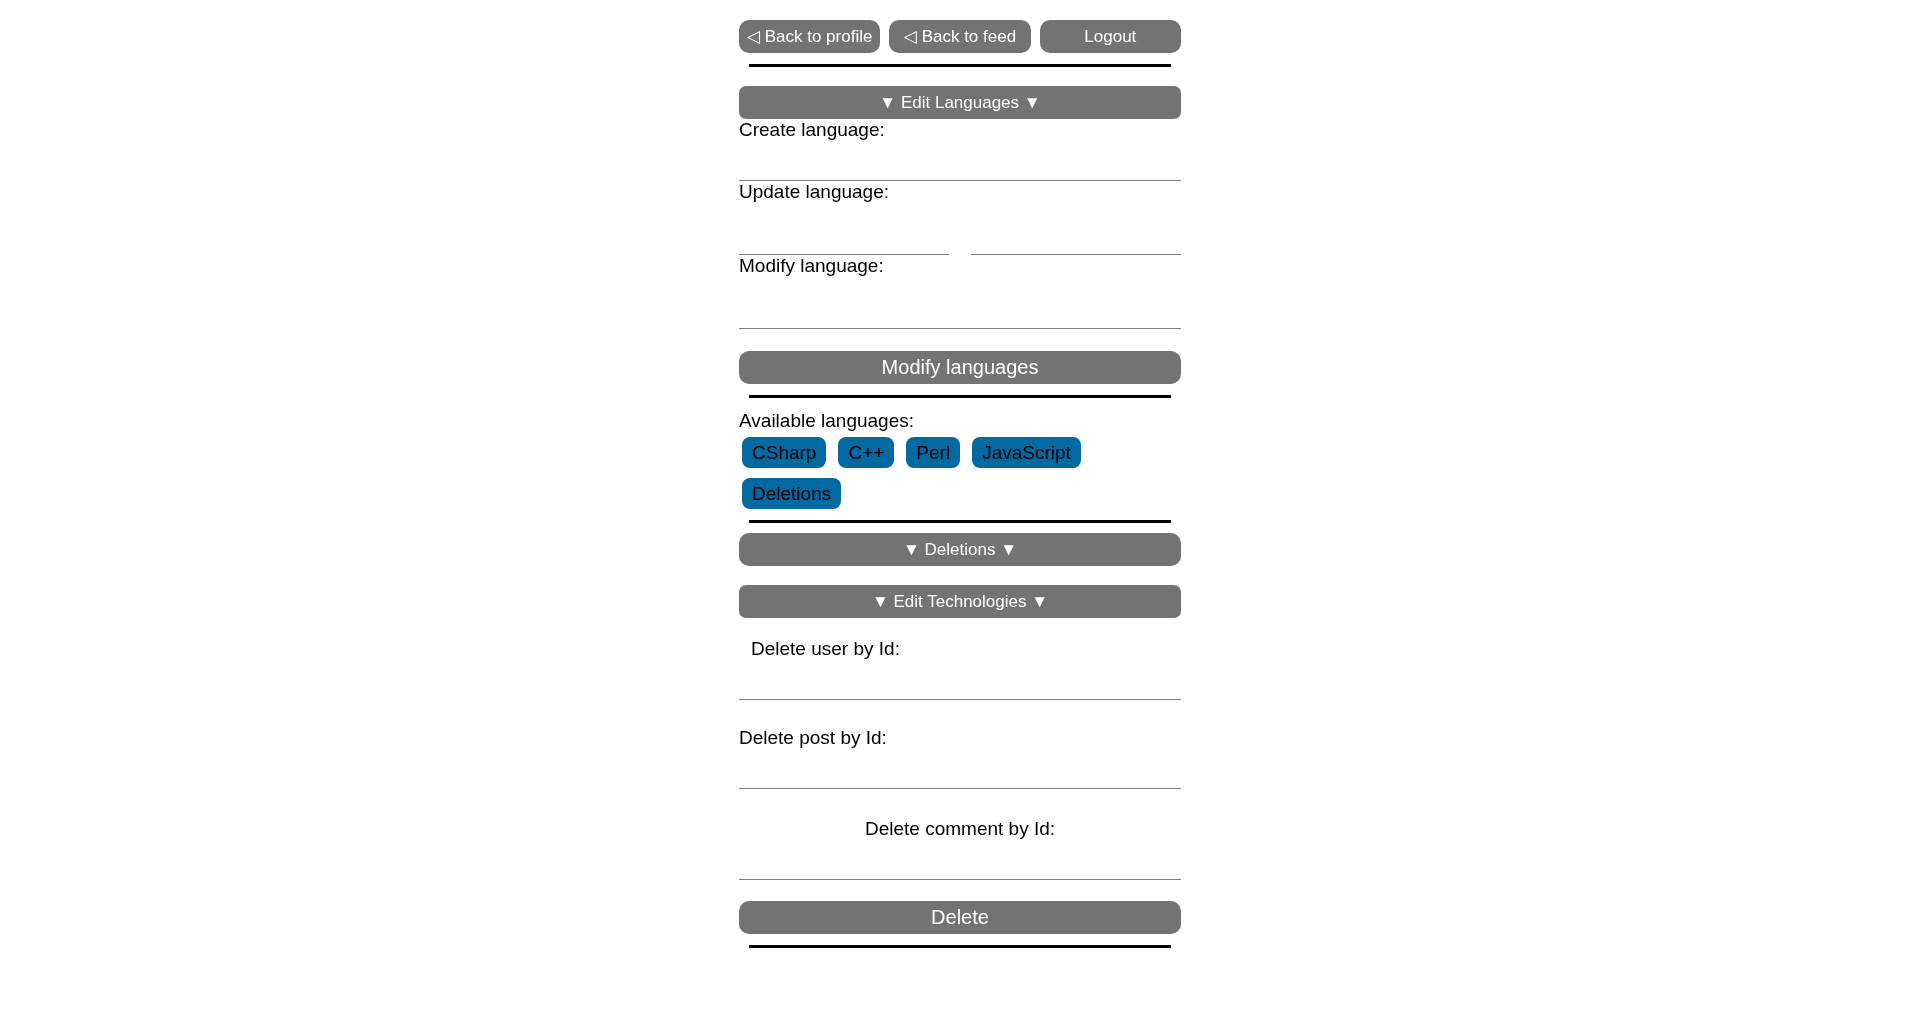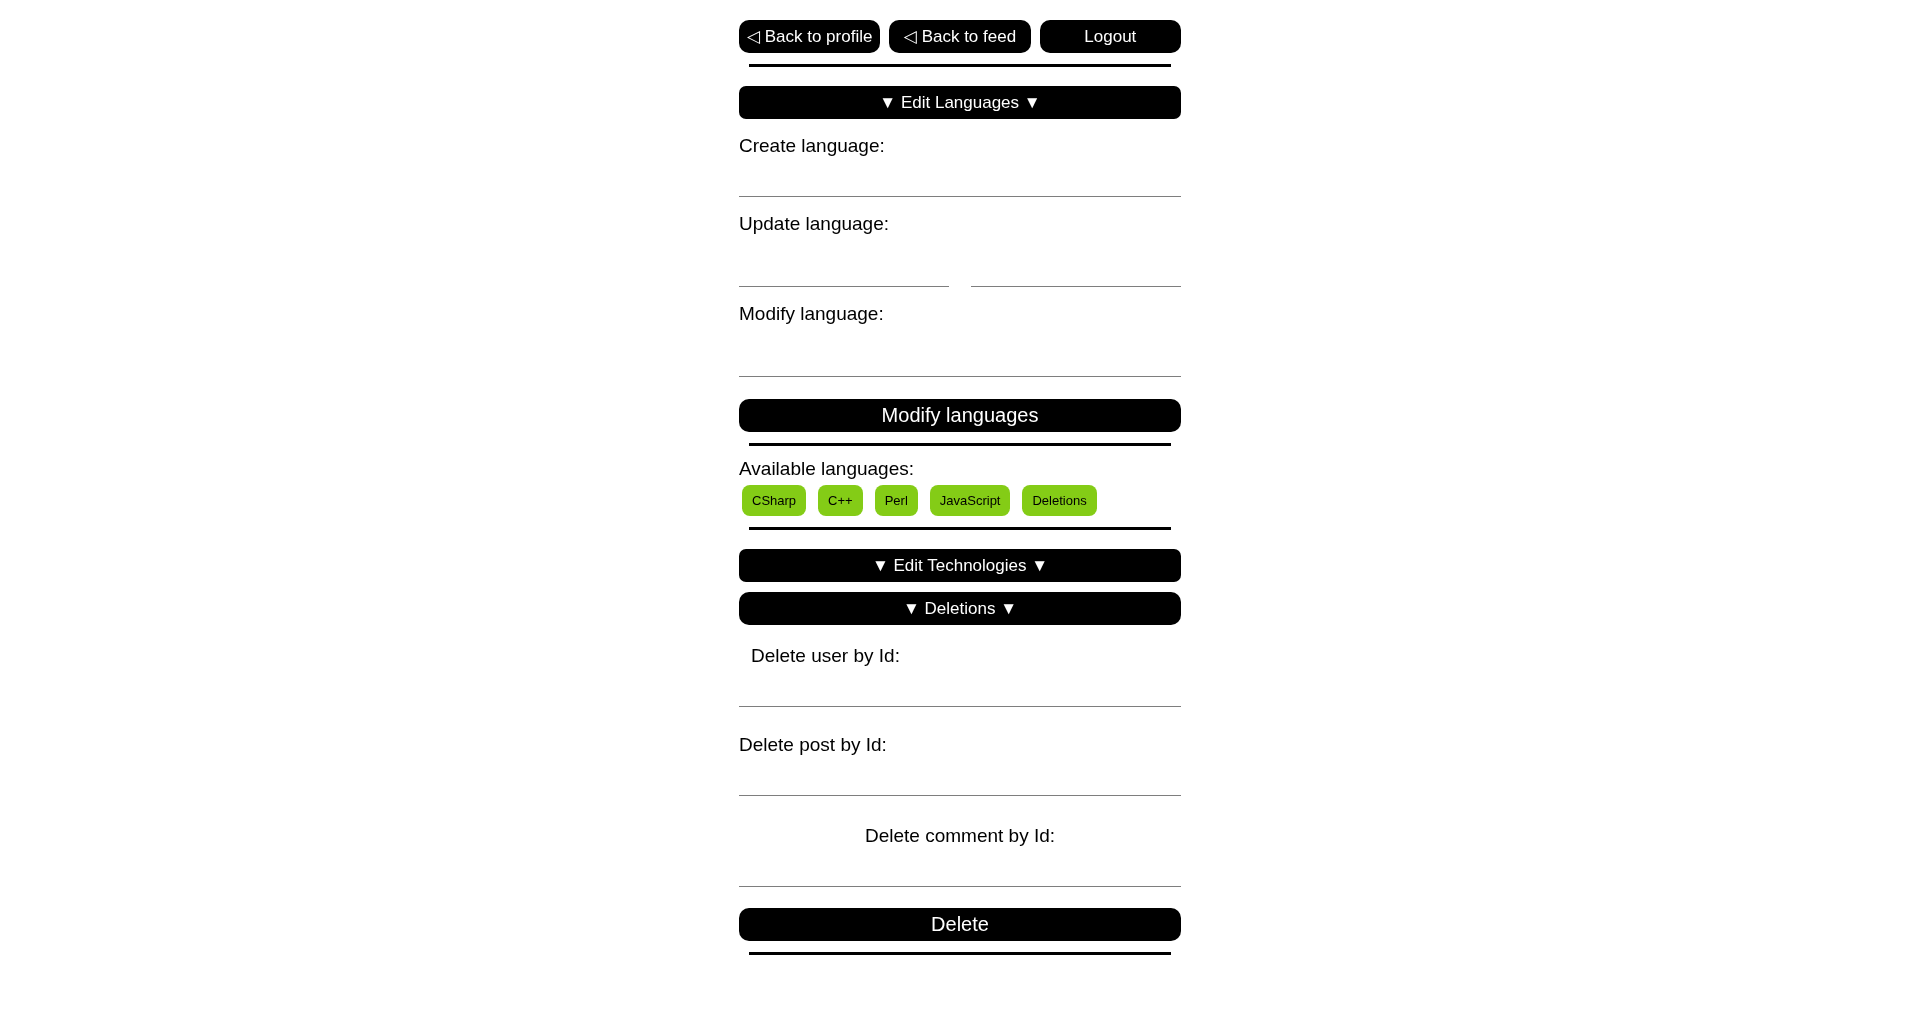--- a/index.html
+++ b/index.html
@@ -20,7 +20,7 @@
   
   .btn {
     display: block;
-    background: #000000;
+    background: #737373;
     color: #ffffff;
     border: none;
     border-radius: 10px;

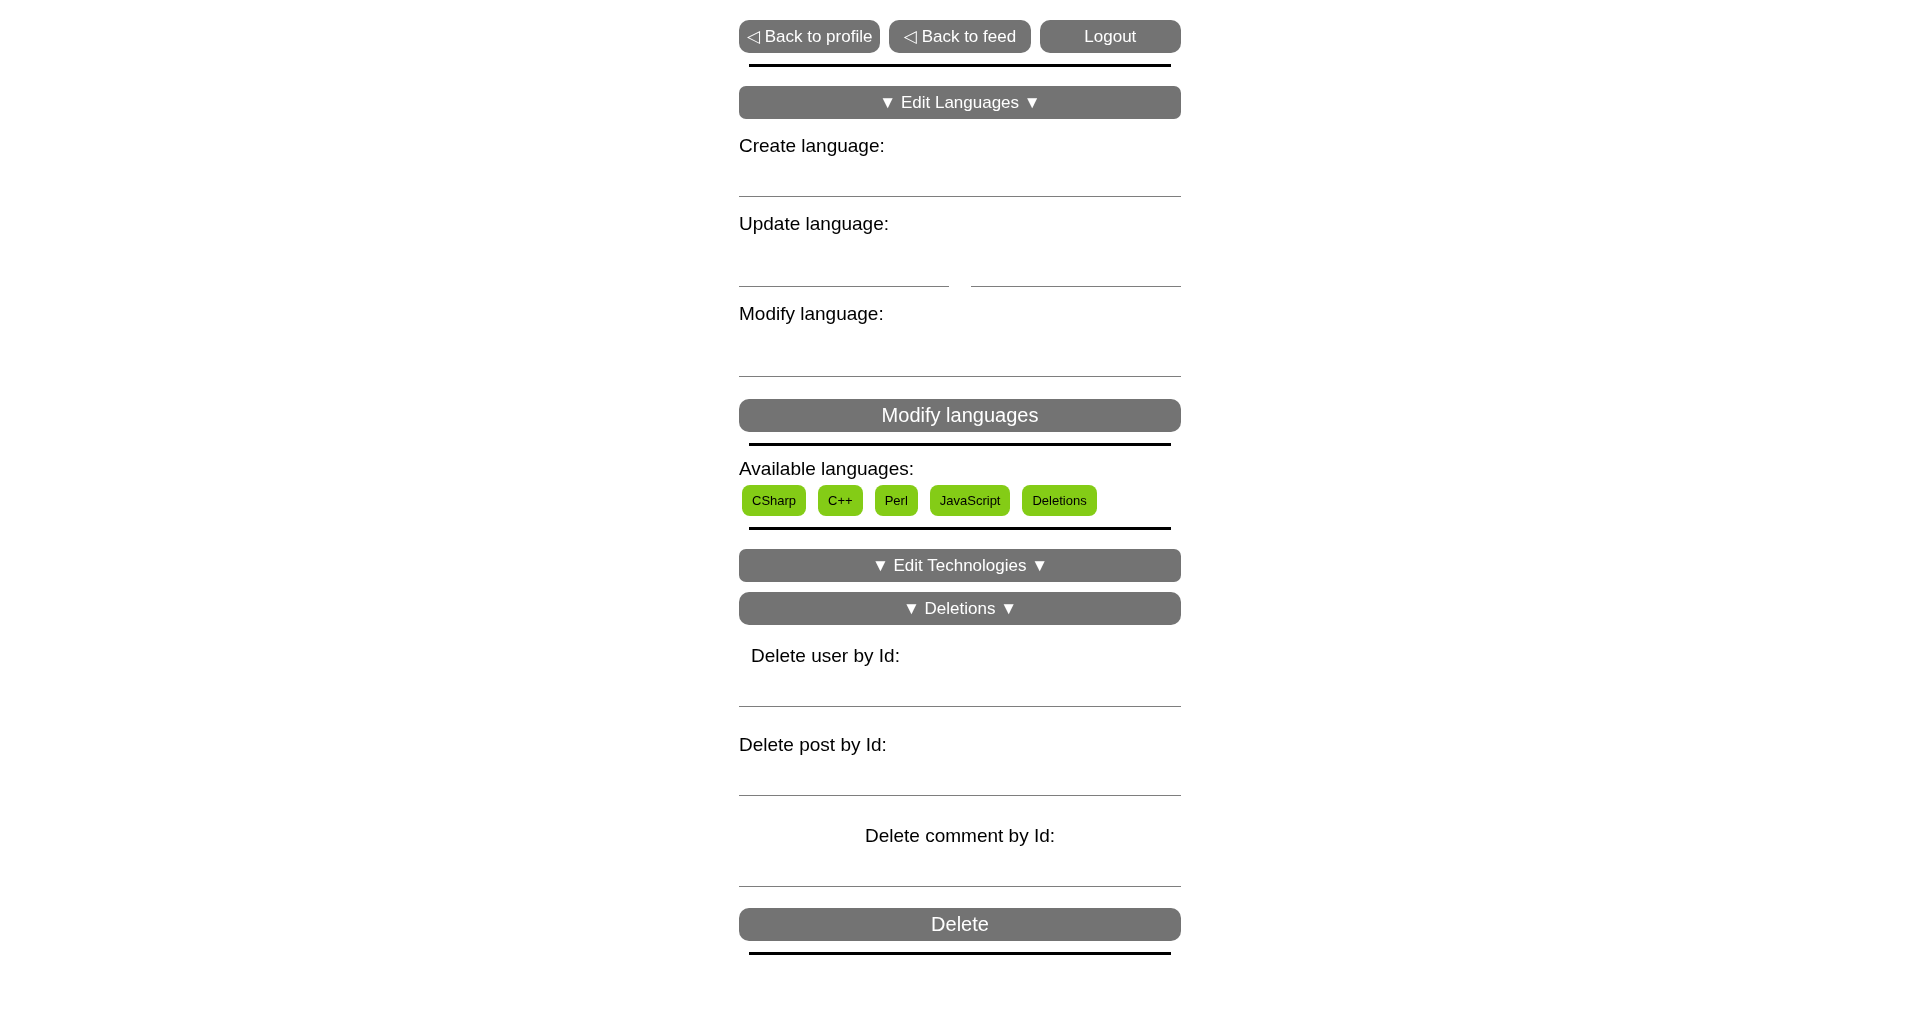--- a/index.html
+++ b/index.html
@@ -51,7 +51,6 @@
     display: block;
     font-size: 19px;
     line-height: 22px;
-    margin-top: 16px;
   }
   .field-input {
     display: block;

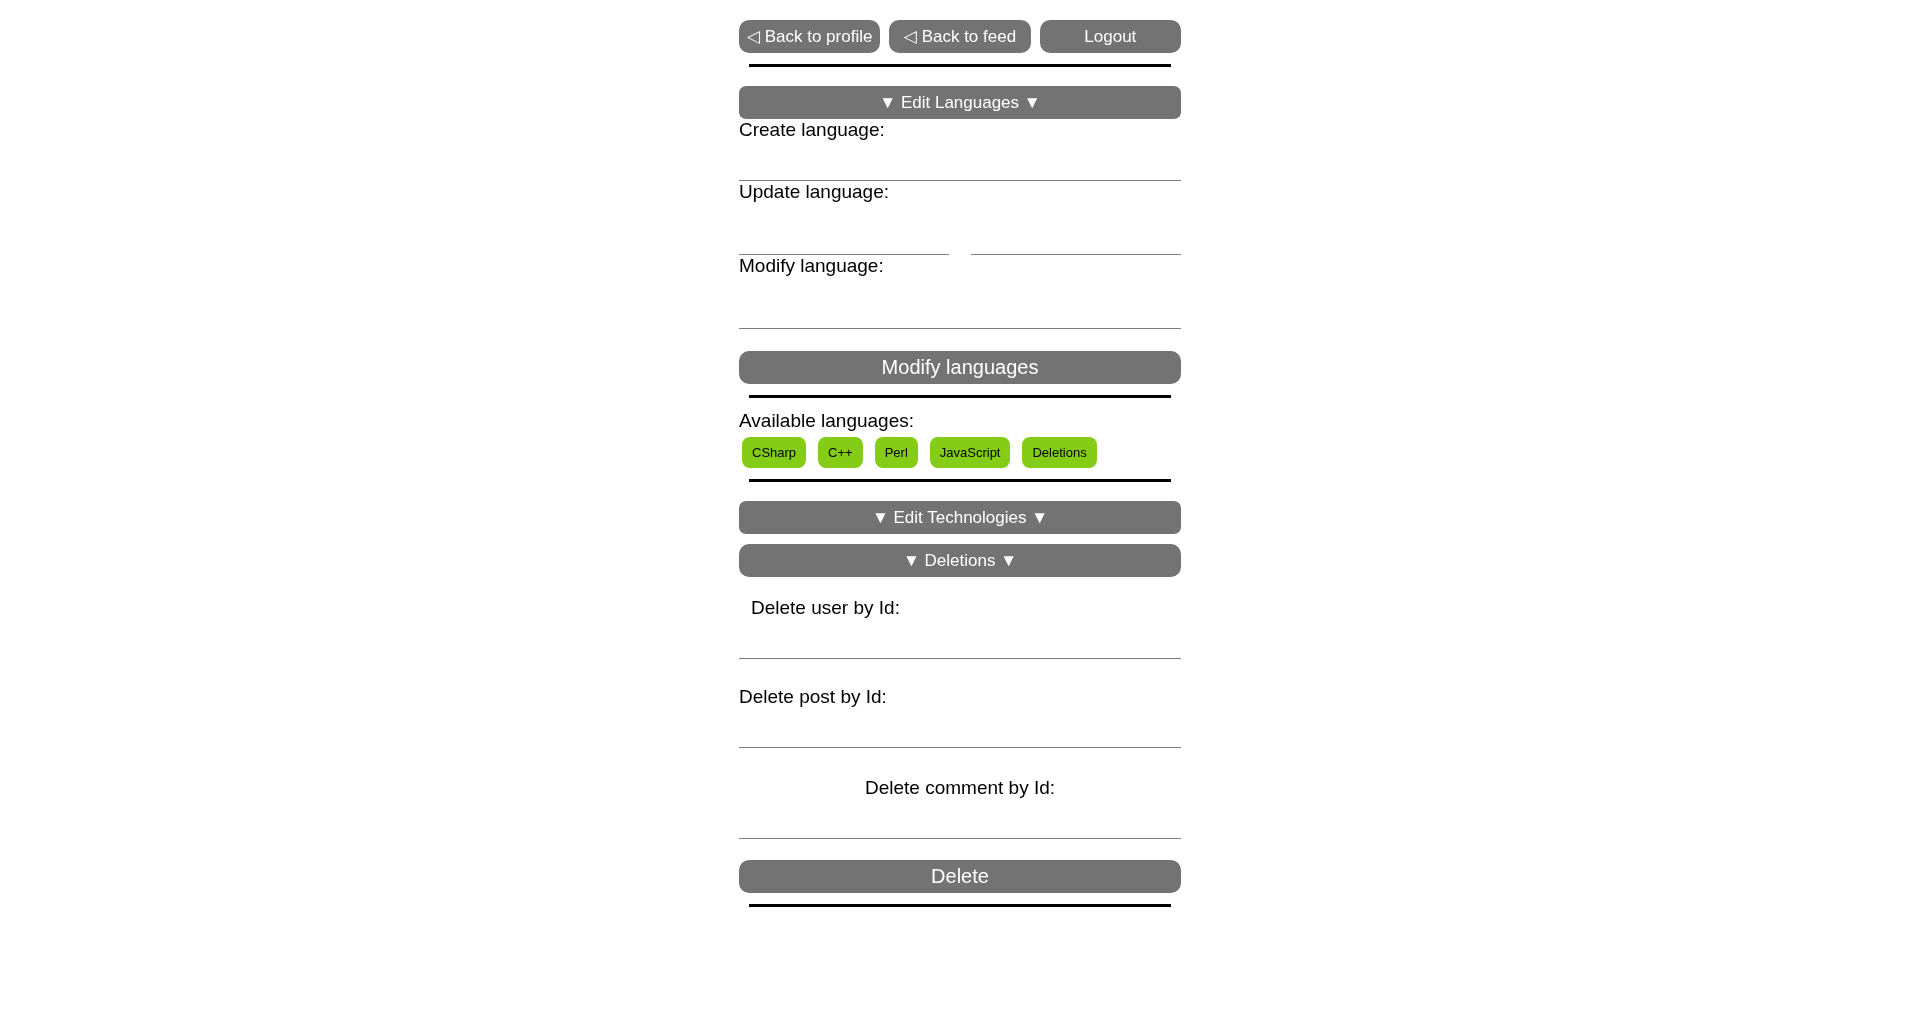--- a/index.html
+++ b/index.html
@@ -89,11 +89,11 @@
   }
   .tag {
     display: inline-block;
-    background: #84cc16;
+    background: #0369a1;
     color: #000000;
     border-radius: 8px;
     padding: 4px 10px;
-    font-size: 13px;
+    font-size: 19px;
     line-height: 23px;
   }
 </style>

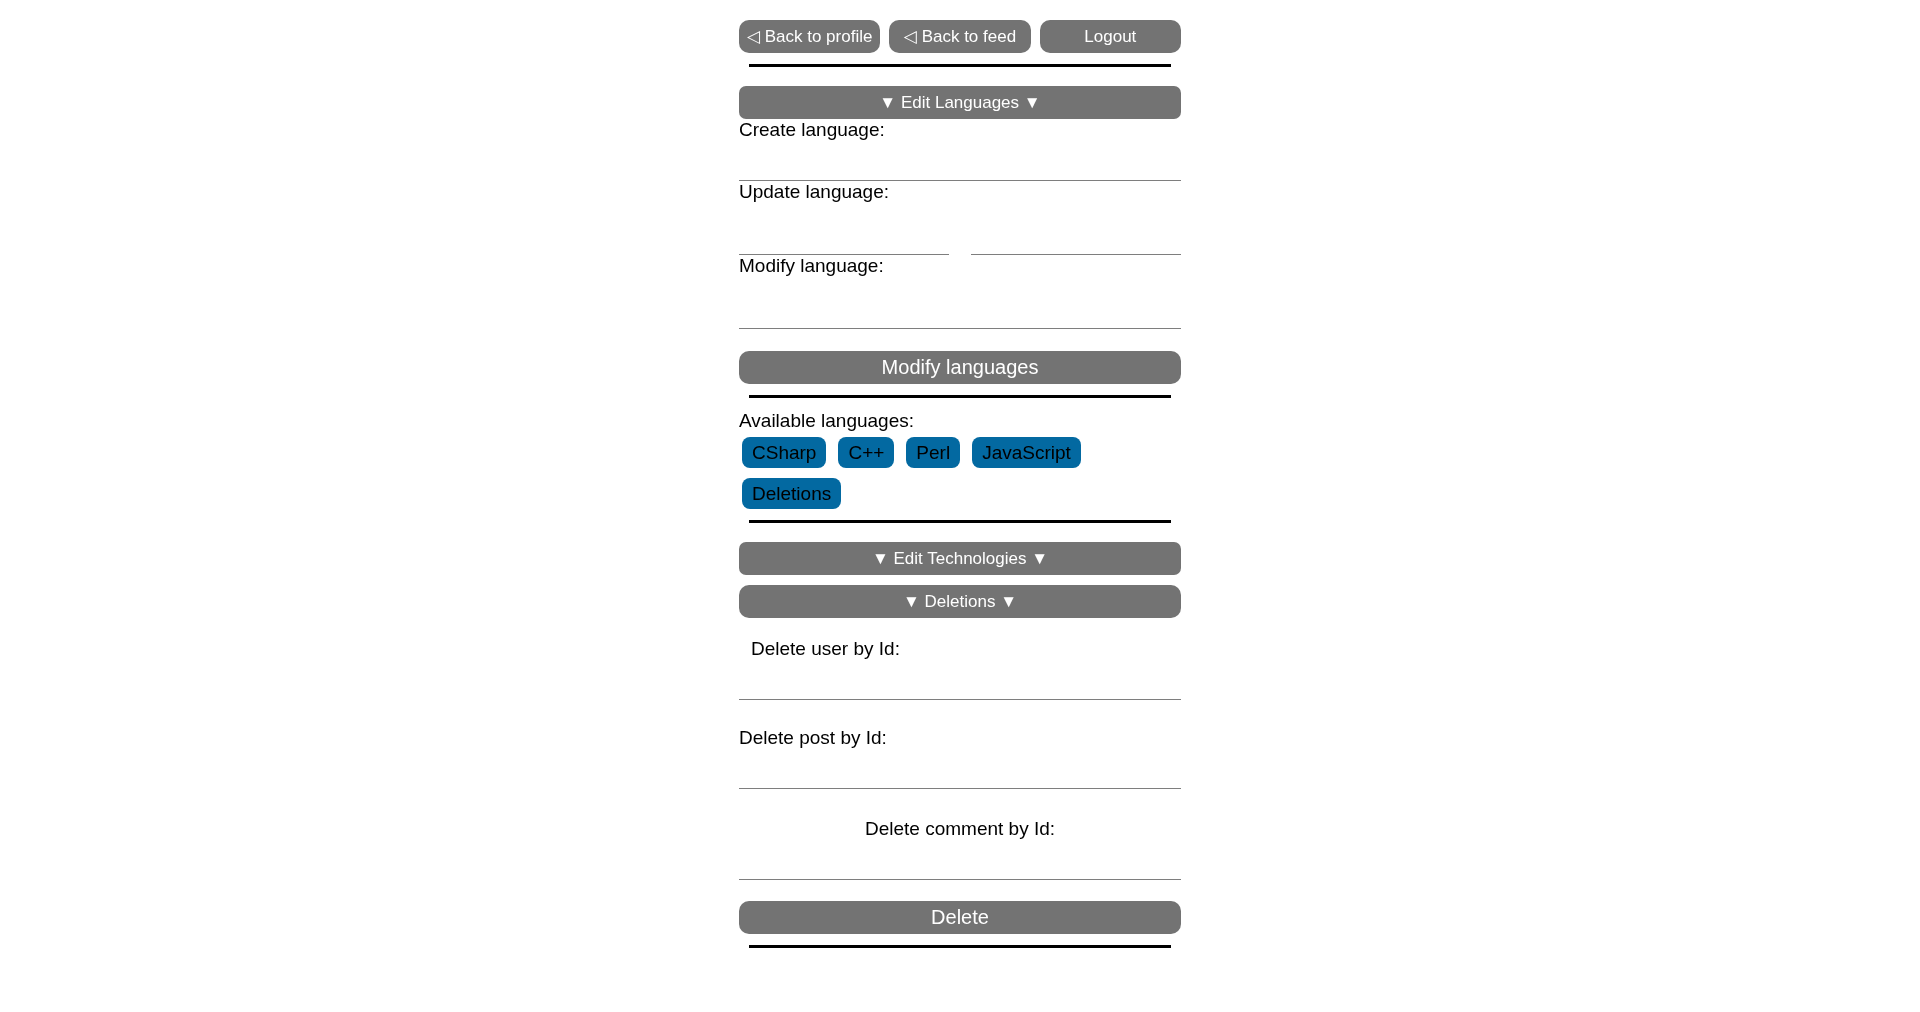--- a/index.html
+++ b/index.html
@@ -140,9 +140,9 @@
 
   <div class="rule"></div>
 
+  <button class="btn toggle-btn mt-10">▼ Deletions ▼</button>
+
   <button class="btn toggle-btn mt-19">▼ Edit Technologies ▼</button>
-
-  <button class="btn toggle-btn mt-10">▼ Deletions ▼</button>
 
   <label class="field-label mt-20">Delete user by Id:</label>
   <input class="field-input" type="text" style="">

